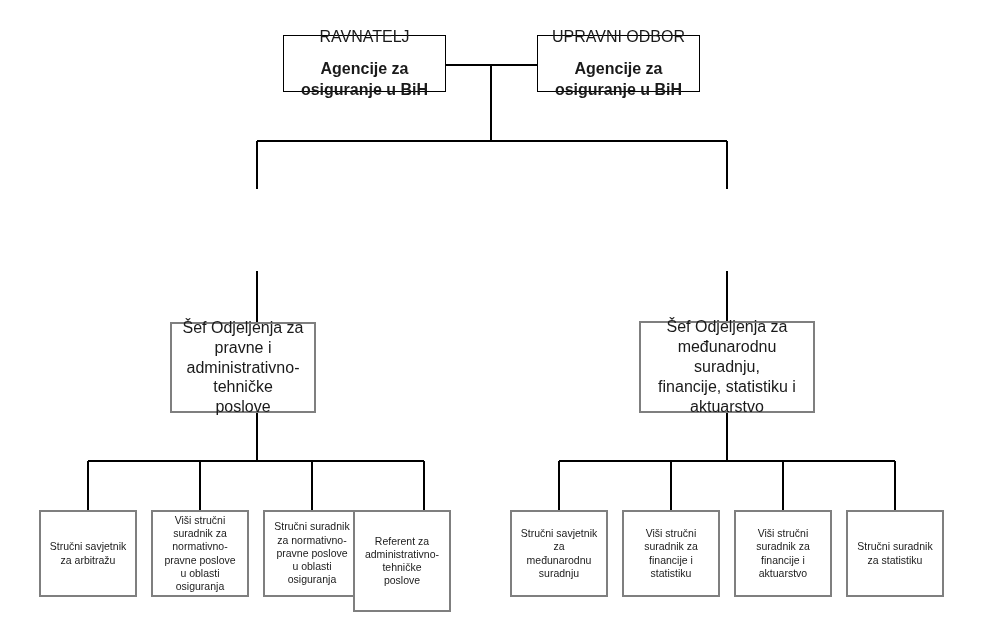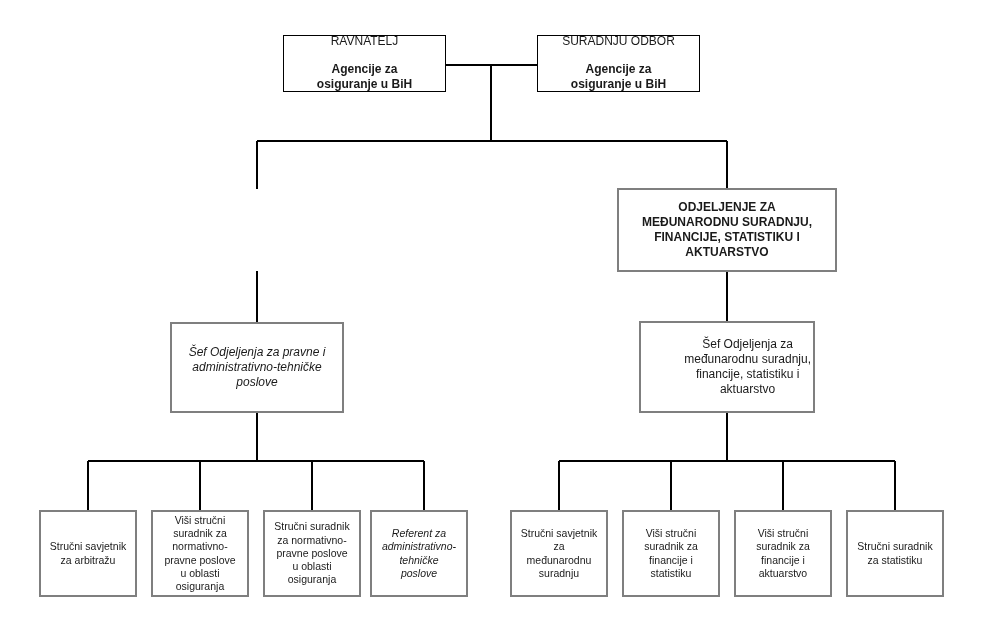--- a/index.html
+++ b/index.html
@@ -33,7 +33,7 @@
     white-space: pre-line;
     background: #ffffff;
     border: 2px solid #7f7f7f;
-    font-size: 12px;
+    font-size: 16px;
     line-height: 1.24;
     padding: 2px;
   }

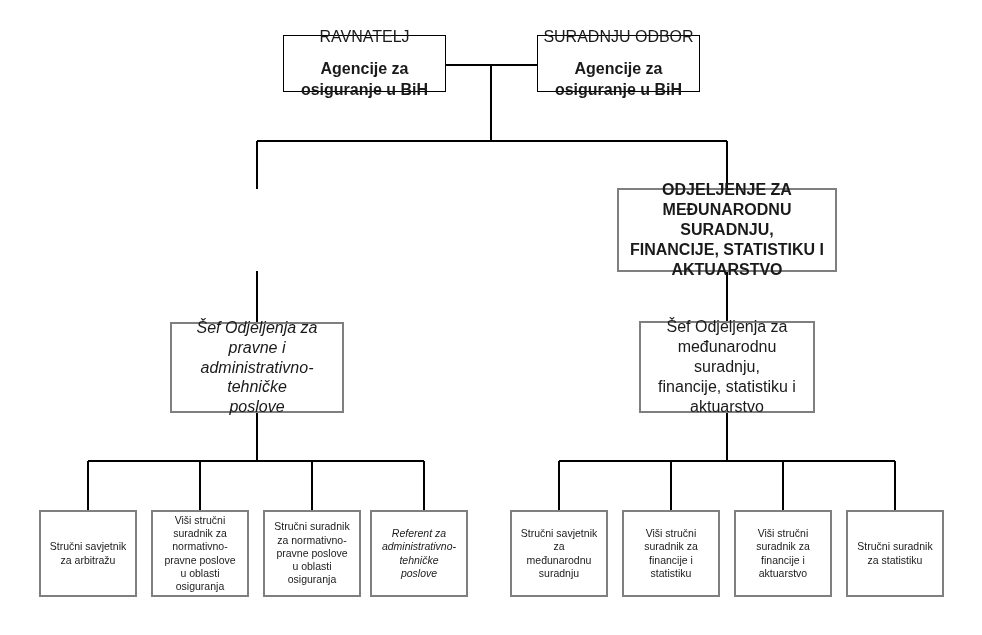--- a/index.html
+++ b/index.html
@@ -96,7 +96,7 @@
 osiguranje u BiH</span>
   </div>
   <div class="node root n-root-r">
-    <span class="title">SURADNJU ODBOR</span>
+    <span class="title">UPRAVNI ODBOR</span>
     <span class="subtitle">Agencije za
 osiguranje u BiH</span>
   </div>

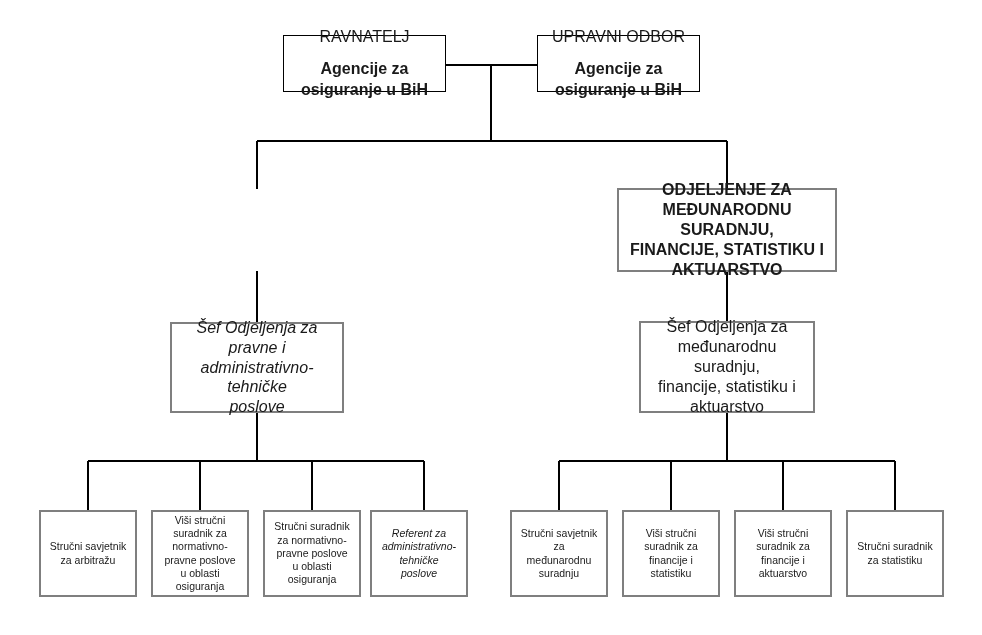--- a/index.html
+++ b/index.html
@@ -101,12 +101,6 @@
 osiguranje u BiH</span>
   </div>
 
-  <div class="node dept n-dept-r">
-    <span>ODJELJENJE ZA
-MEĐUNARODNU SURADNJU,
-FINANCIJE, STATISTIKU I
-AKTUARSTVO</span>
-  </div>
 
   <div class="node chief n-chief-l">
     <span>Šef Odjeljenja za pravne i

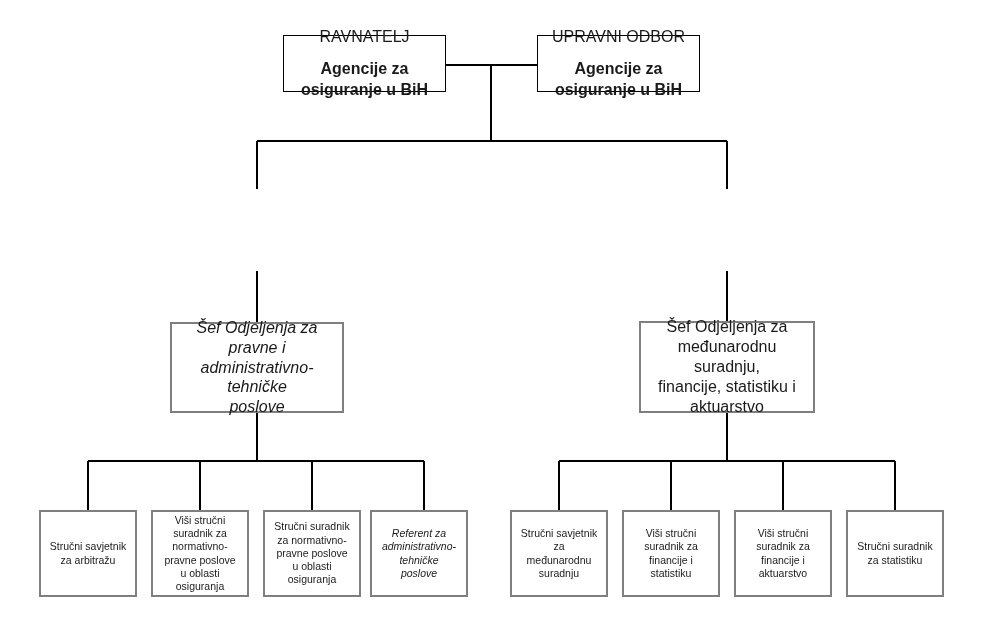--- a/index.html
+++ b/index.html
@@ -47,7 +47,7 @@
   .n-root-r  { left: 537px; top: 35px;  width: 163px; height: 57px; }
   .n-dept-l  { left: 146px; top: 188px; width: 221px; height: 84px; }
   .n-dept-r  { left: 617px; top: 188px; width: 220px; height: 84px; }
-  .n-chief-l { left: 170px; top: 322px; width: 174px; height: 91px; font-style: italic; }
+  .n-chief-l { left: 170px; top: 322px; width: 146px; height: 91px; }
   .n-chief-r { left: 639px; top: 321px; width: 176px; height: 92px; align-items: flex-end; }
   .n-staff-1 { left: 39px;  top: 510px; width: 98px;  height: 87px; }
   .n-staff-2 { left: 151px; top: 510px; width: 98px;  height: 87px; }

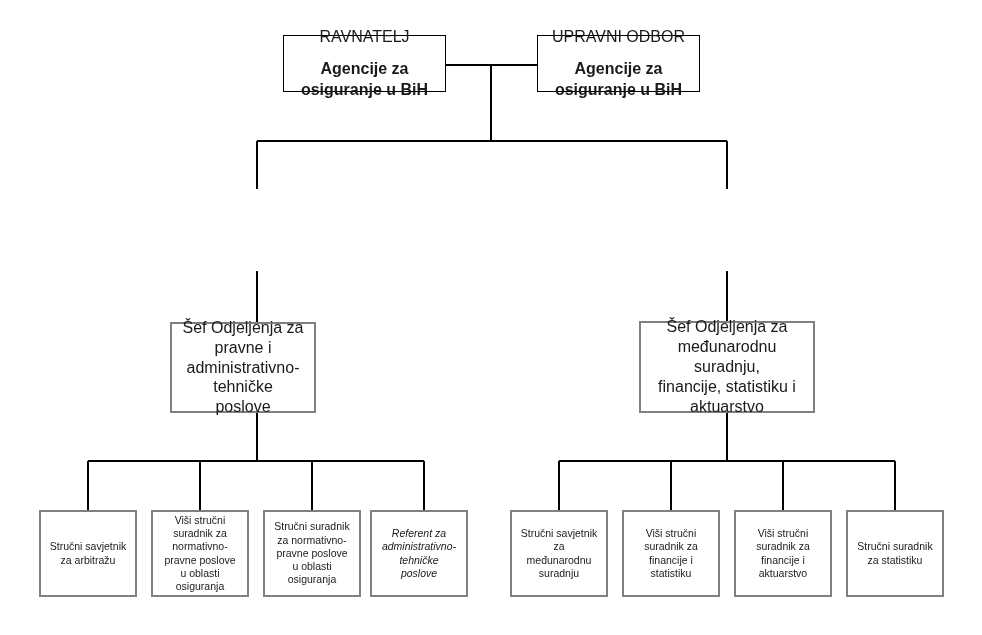--- a/index.html
+++ b/index.html
@@ -52,7 +52,7 @@
   .n-staff-1 { left: 39px;  top: 510px; width: 98px;  height: 87px; }
   .n-staff-2 { left: 151px; top: 510px; width: 98px;  height: 87px; }
   .n-staff-3 { left: 263px; top: 510px; width: 98px;  height: 87px; }
-  .n-staff-4 { left: 370px; top: 510px; width: 98px;  height: 87px; font-style: italic; }
+  .n-staff-4 { left: 353px; top: 510px; width: 98px;  height: 102px; }
   .n-staff-5 { left: 510px; top: 510px; width: 98px;  height: 87px; }
   .n-staff-6 { left: 622px; top: 510px; width: 98px;  height: 87px; }
   .n-staff-7 { left: 734px; top: 510px; width: 98px;  height: 87px; }

